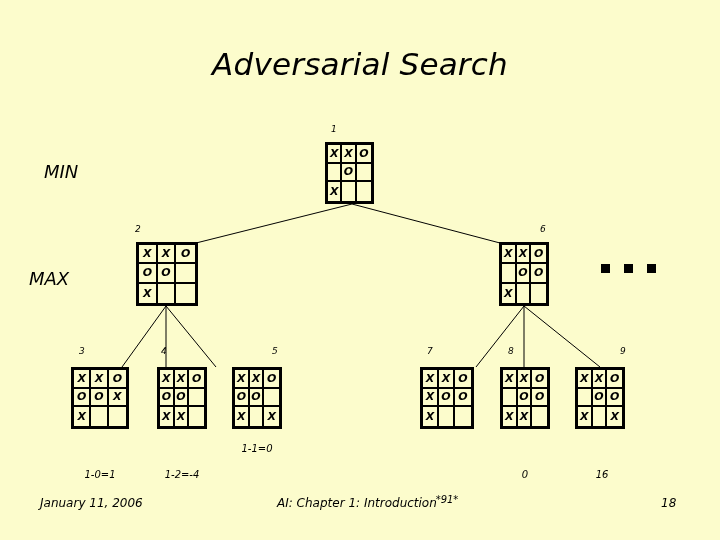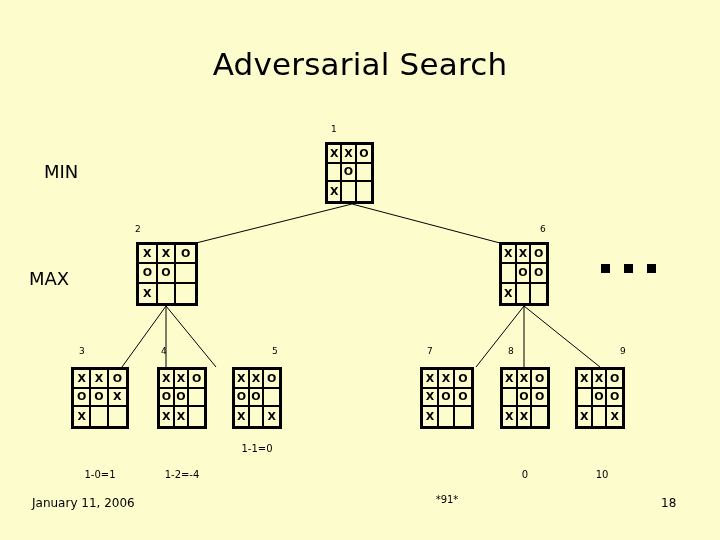--- a/index.html
+++ b/index.html
@@ -20,6 +20,7 @@
     left: 0; top: 0;
     width: 720px;
     height: 540px;
+    font-style: italic;
   }
   .title {
     position: absolute;

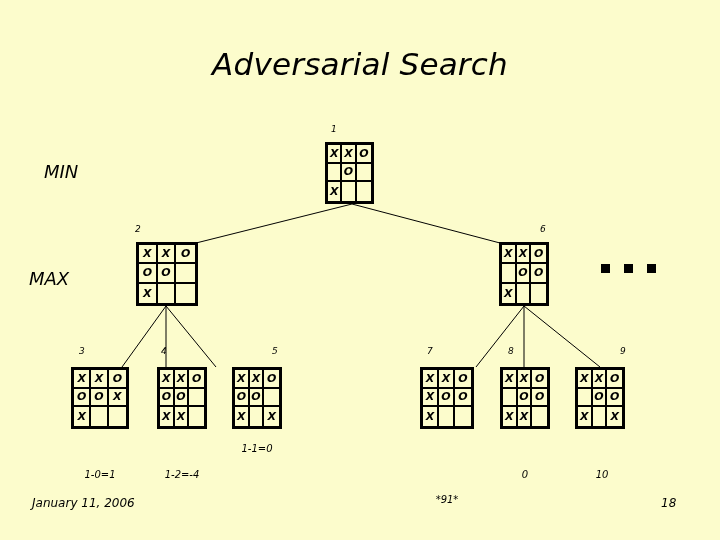--- a/index.html
+++ b/index.html
@@ -263,7 +263,7 @@
     <div class="cell c1 r2"></div>
     <div class="cell c2 r2">X</div>
   </div>
-  <div class="board-val" style="left:562px; top:441px; width:80px;">10</div>
+  <div class="board-val" style="left:562px; top:441px; width:80px;">16</div>
 
   <div class="footer-text" style="left:32px; top:496px;">January 11, 2006</div>
   <div class="footer-text" style="left:661px; top:496px;">18</div>

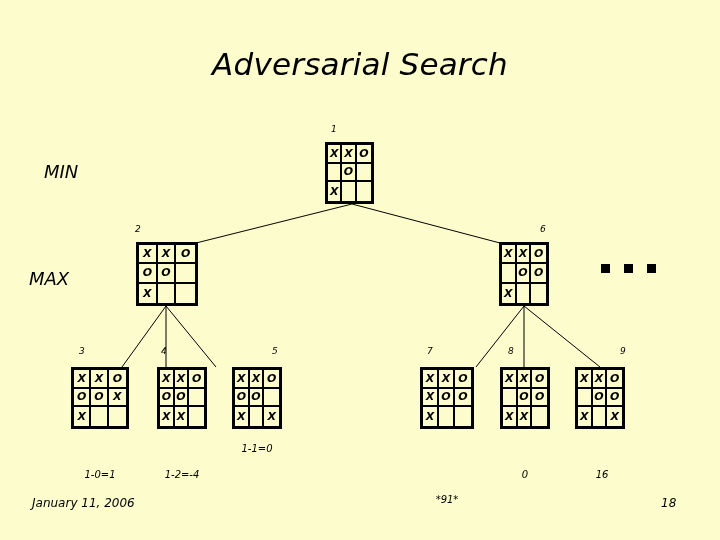--- a/index.html
+++ b/index.html
@@ -265,7 +265,7 @@
   </div>
   <div class="board-val" style="left:562px; top:441px; width:80px;">16</div>
 
-  <div class="footer-text" style="left:32px; top:496px;">January 11, 2006</div>
+  <div class="footer-text" style="left:40px; top:496px;">January 11, 2006</div>
   <div class="footer-text" style="left:661px; top:496px;">18</div>
 
 </div>

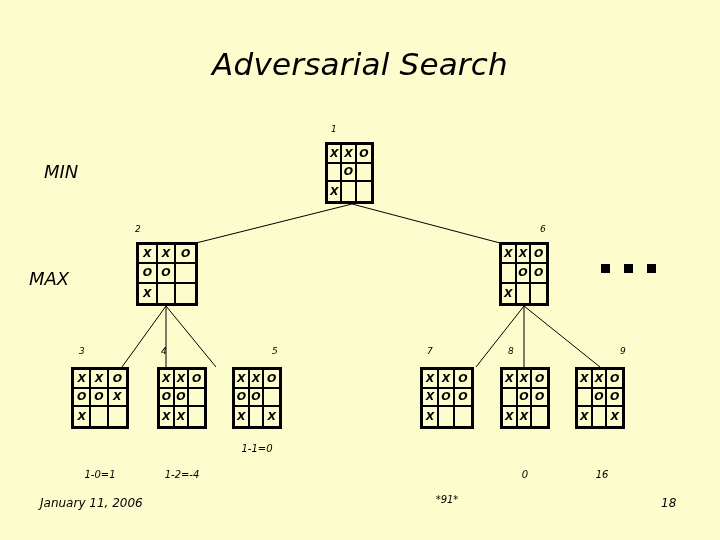--- a/index.html
+++ b/index.html
@@ -266,6 +266,7 @@
   <div class="board-val" style="left:562px; top:441px; width:80px;">16</div>
 
   <div class="footer-text" style="left:40px; top:496px;">January 11, 2006</div>
+  <div class="footer-text" style="left:277px; top:496px;">AI: Chapter 1: Introduction</div>
   <div class="footer-text" style="left:661px; top:496px;">18</div>
 
 </div>

